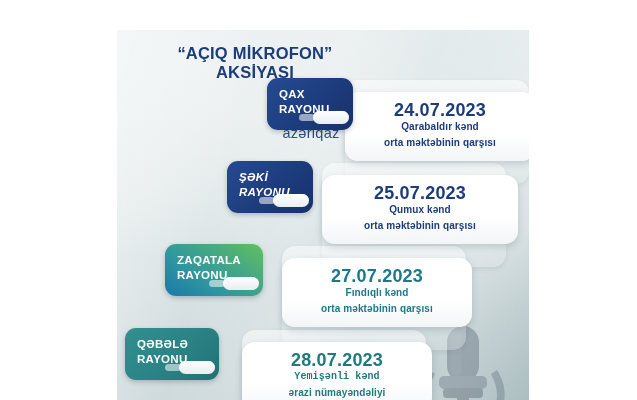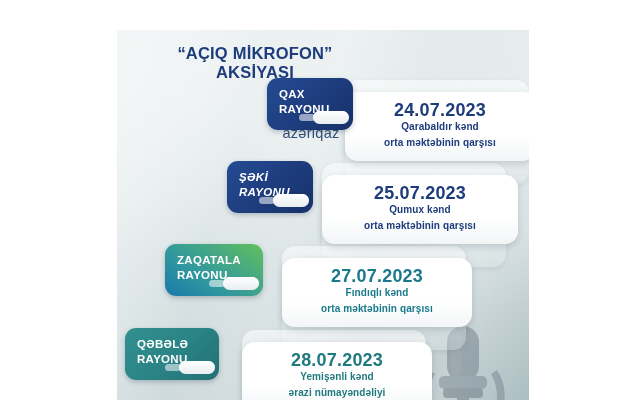--- a/index.html
+++ b/index.html
@@ -166,7 +166,7 @@
     <div class="panel" style="left:125px;top:312px;width:190px;">
       <div class="inner">
         <div class="date" style="color:#1f7a80;">28.07.2023</div>
-        <div class="ln" style="color:#1f7a80;">Yemişənli kənd</div>
+        <div class="ln" style="color:#1f7a80;font-family:Liberation Mono, monospace;">Yemişənli kənd</div>
         <div class="ln" style="color:#1f7a80;">ərazi nümayəndəliyi</div>
       </div>
     </div>

